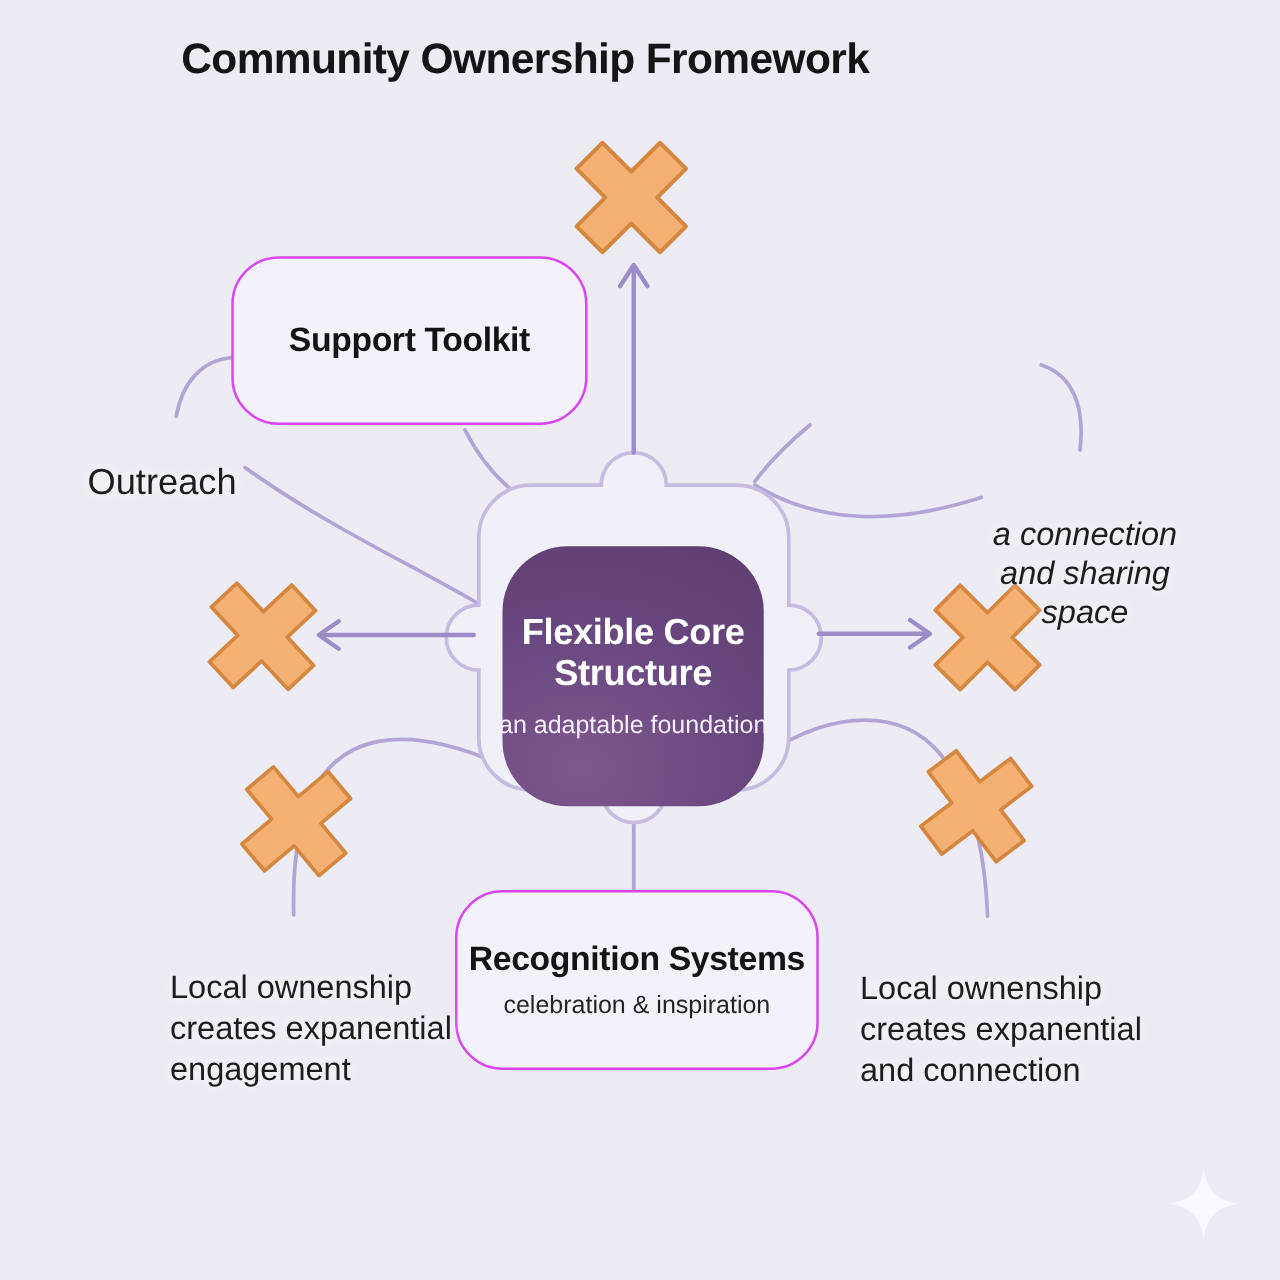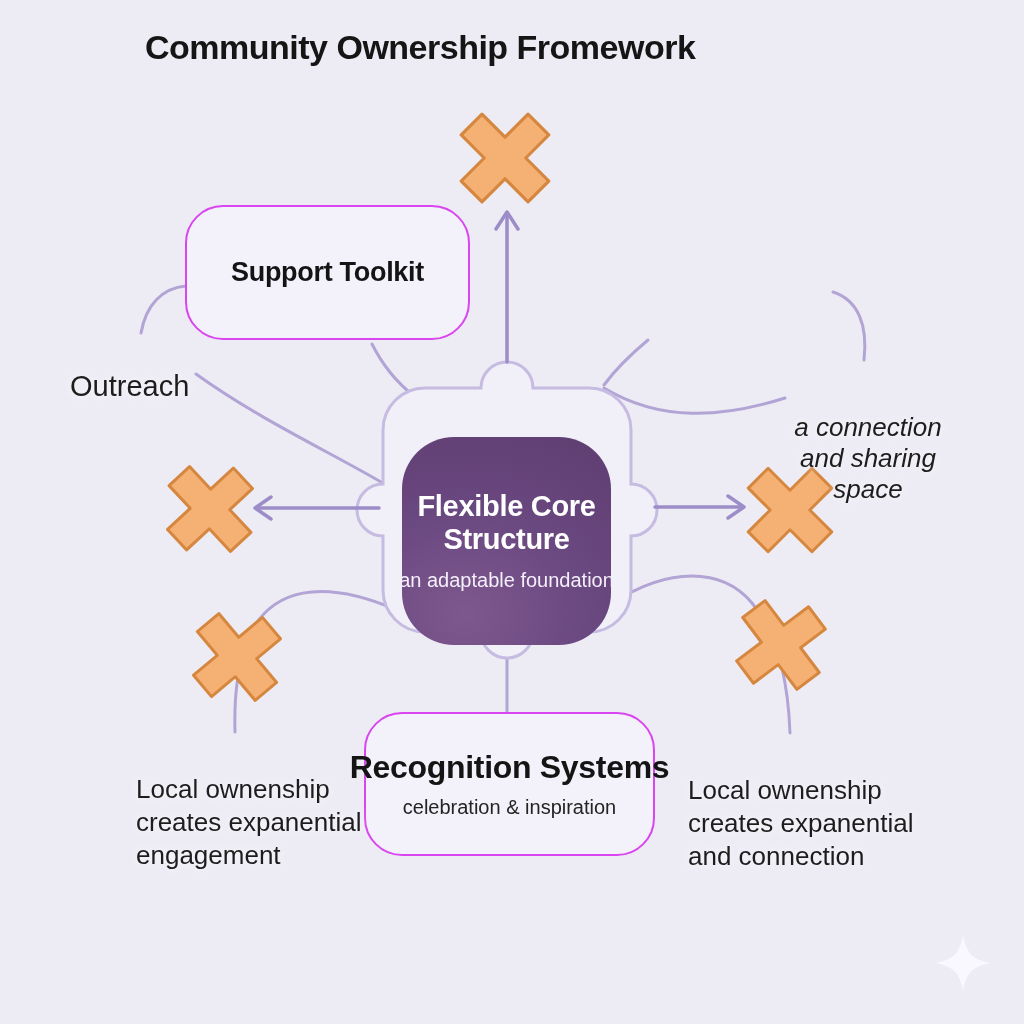--- a/index.html
+++ b/index.html
@@ -24,7 +24,7 @@
   #node-support{left:185px;top:205px;width:285px;height:135px;}
   #node-community{left:542px;top:204px;width:292px;height:133px;}
   #node-recognition{left:364px;top:712px;width:291px;height:144px;}
-  #node-recognition .node-title{font-size:32px;}
+  #node-recognition .node-title{font-size:27px;}
   .center-box{
     position:absolute;left:402px;top:405px;width:209px;height:208px;box-sizing:border-box;
     border-radius:52px;

